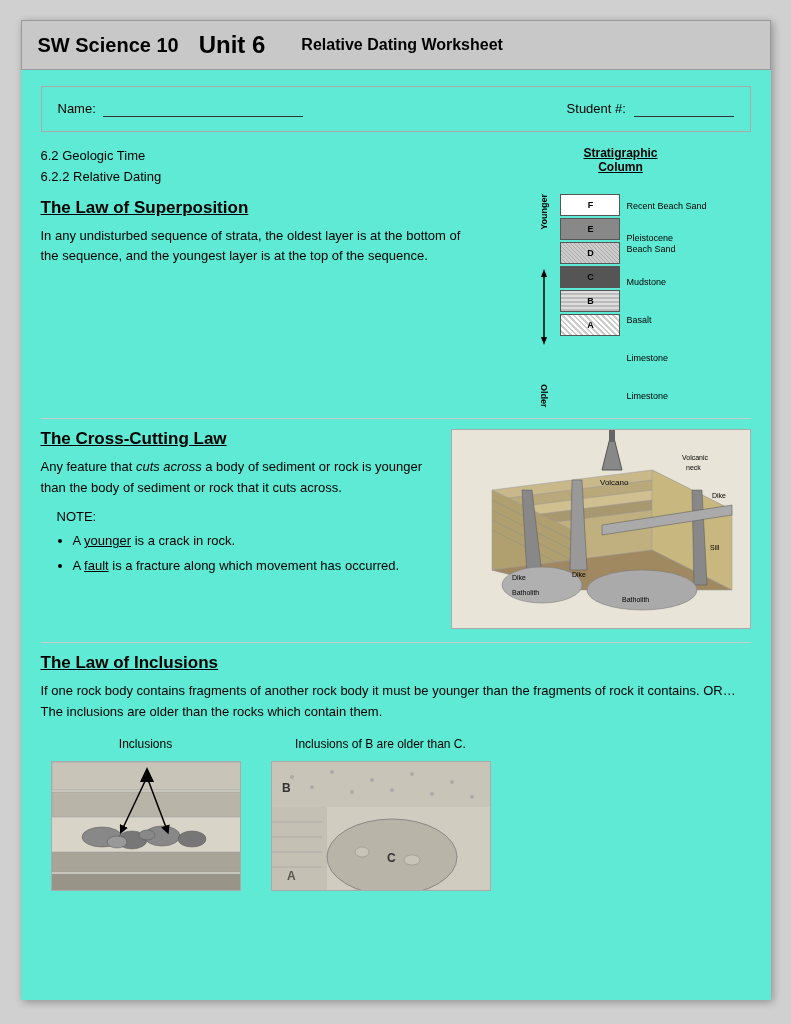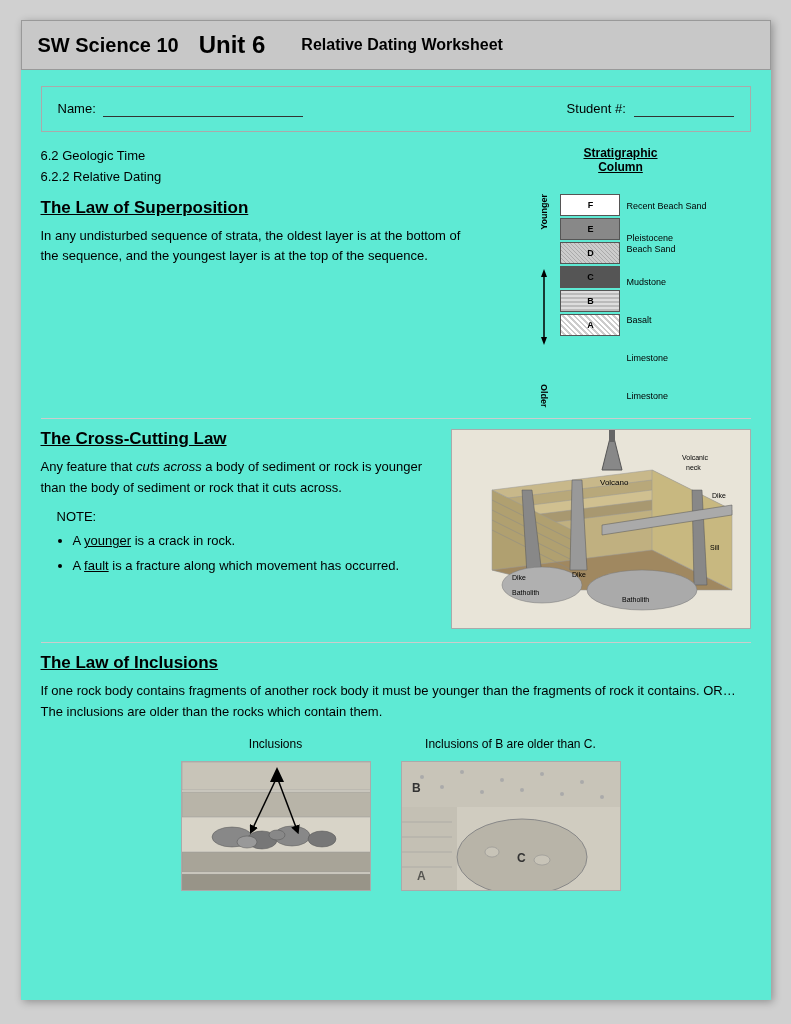--- a/index.html
+++ b/index.html
@@ -154,7 +154,6 @@
       align-items: flex-start;
       margin-top: 10px;
       padding-left: 10px;
-      justify-content: center;
     }
     .inclusion-item {
       display: flex;

